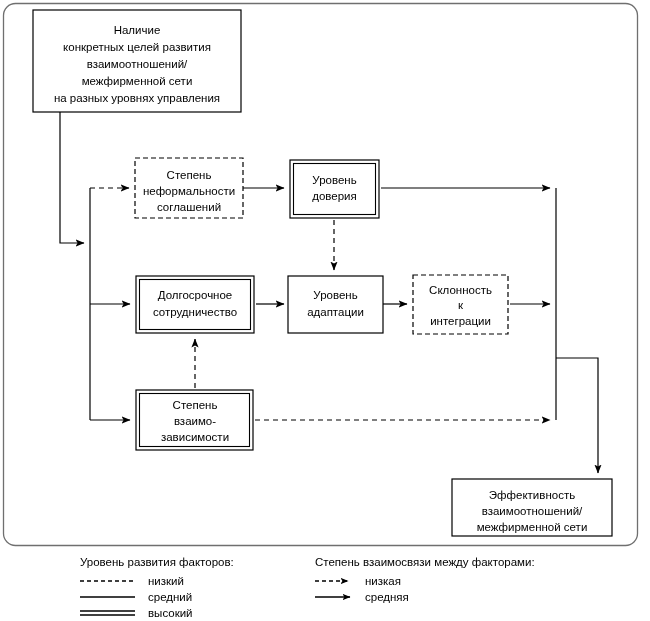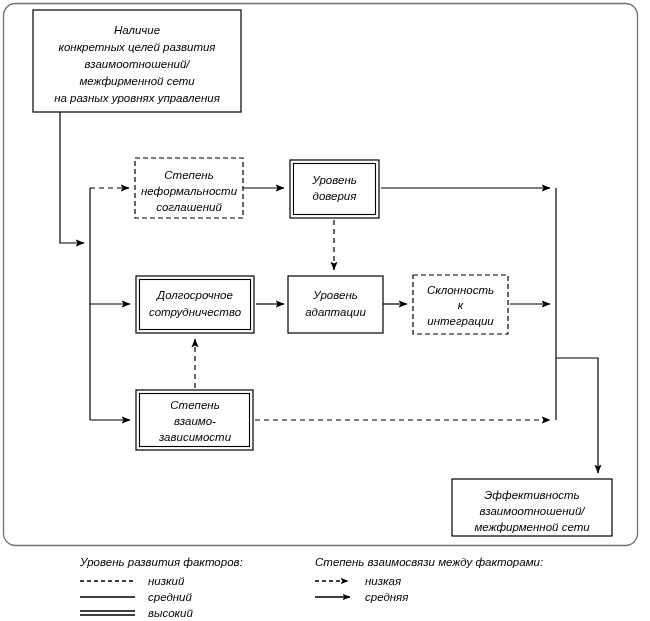--- a/index.html
+++ b/index.html
@@ -18,7 +18,6 @@
     position: relative;
     width: 650px;
     height: 621px;
-    font-style: italic;
   }
   svg#scheme {
     display: block;

